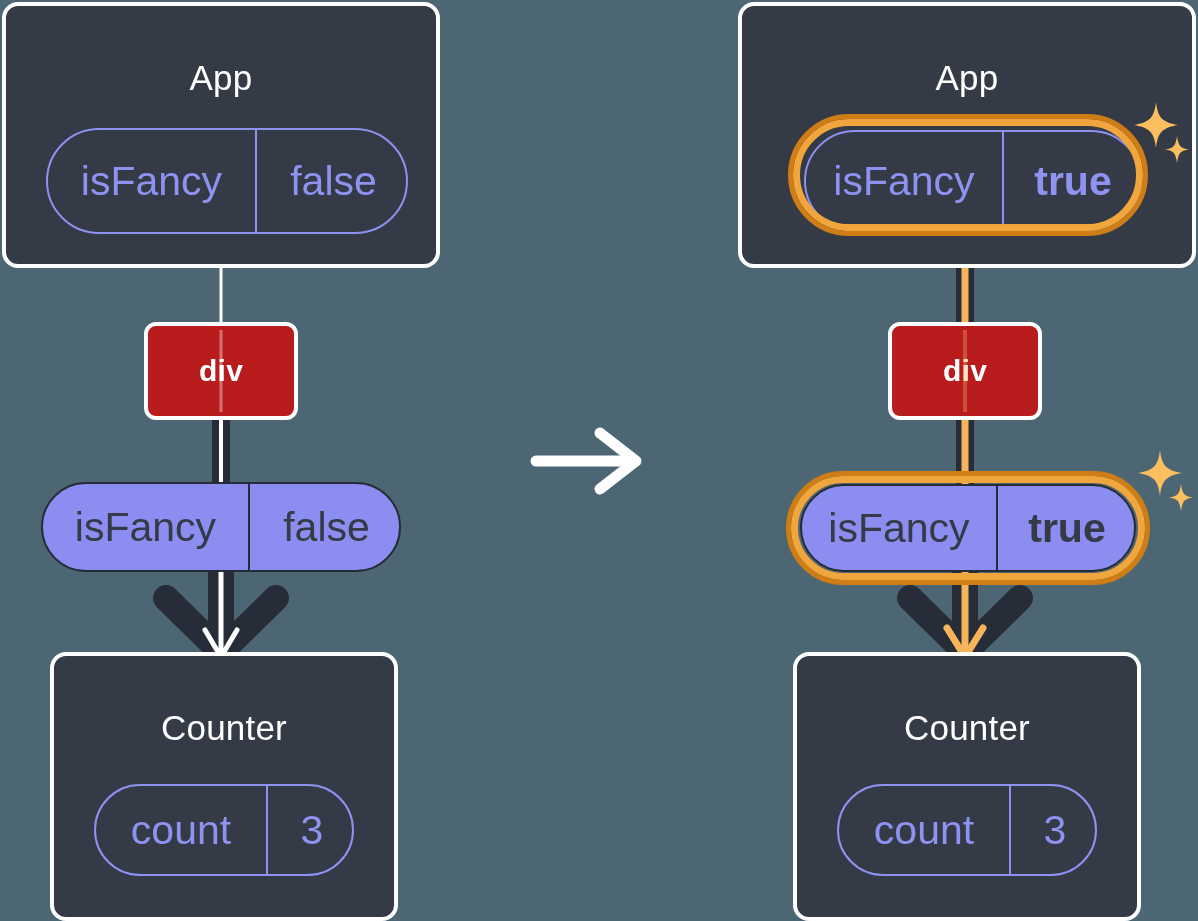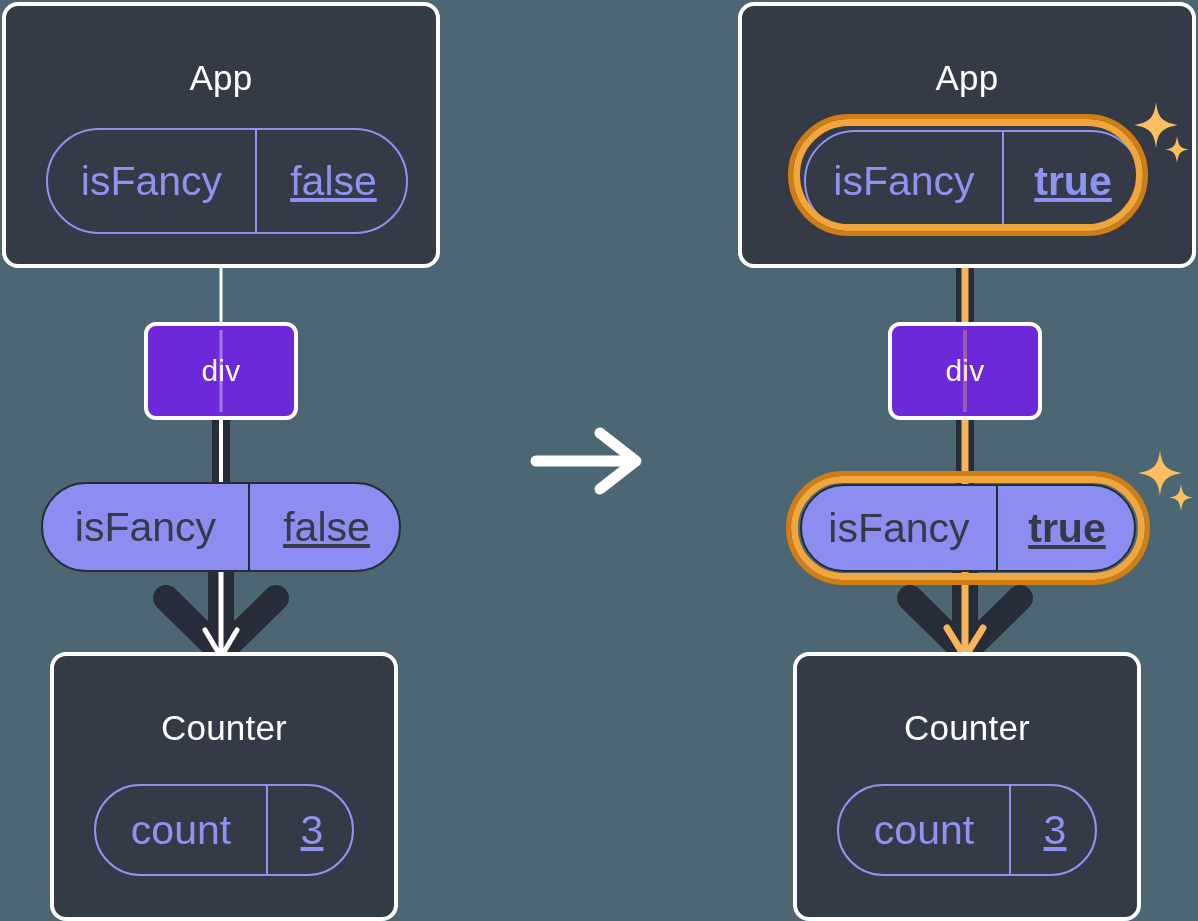--- a/index.html
+++ b/index.html
@@ -81,7 +81,6 @@
   .pill .seg.val {
     flex: 0 0 auto;
     border-left: 2px solid #8e92f0;
-    text-decoration: underline;
   }
   .pill.bold .seg.val { font-weight: 700; }
 

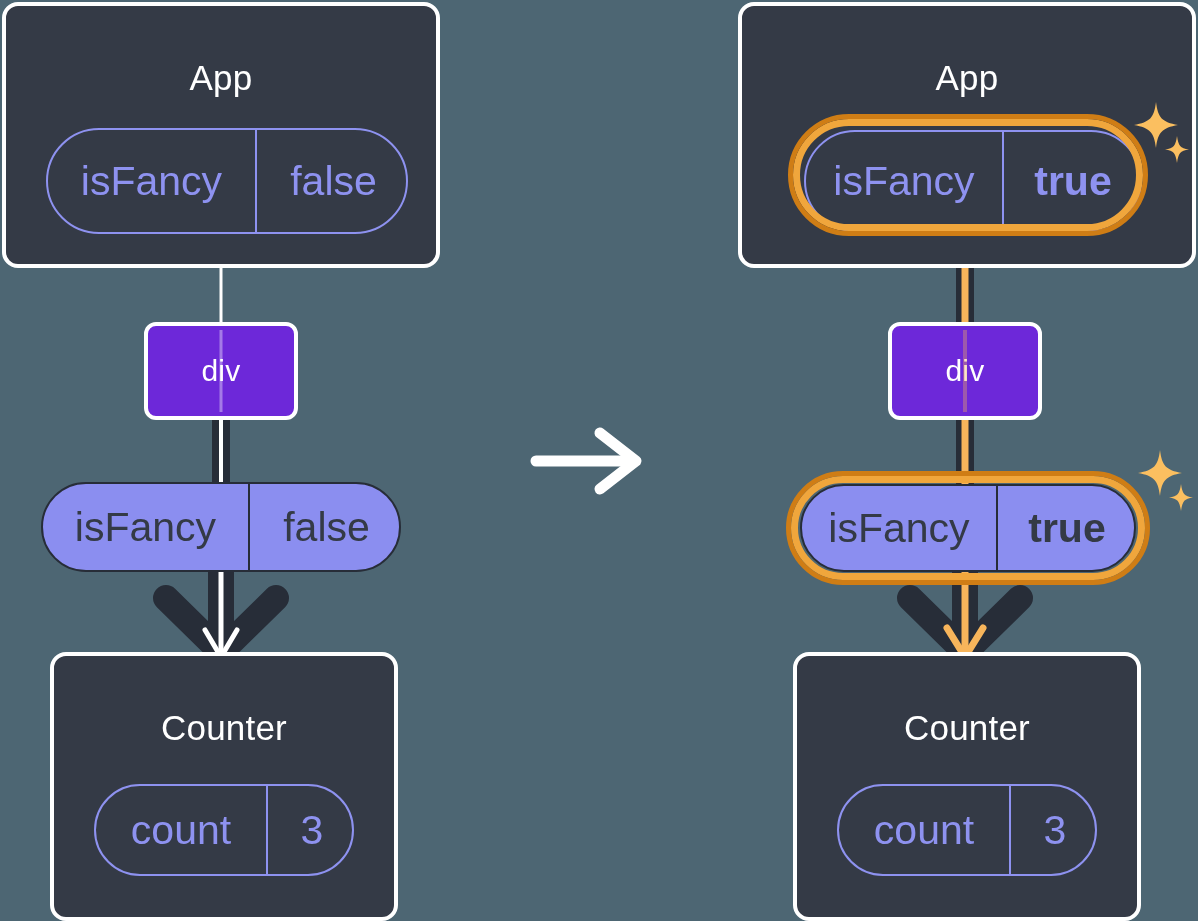--- a/index.html
+++ b/index.html
@@ -48,7 +48,7 @@
   .divbox {
     position: absolute;
     box-sizing: border-box;
-    background: #6d28d9;
+    background: #b91c1c;
     border: 4px solid #ffffff;
     border-radius: 12px;
     display: flex;
@@ -56,7 +56,7 @@
     justify-content: center;
     color: #ffffff;
     font-size: 30px;
-    font-weight: 400;
+    font-weight: 700;
     letter-spacing: 0.3px;
   }
   

